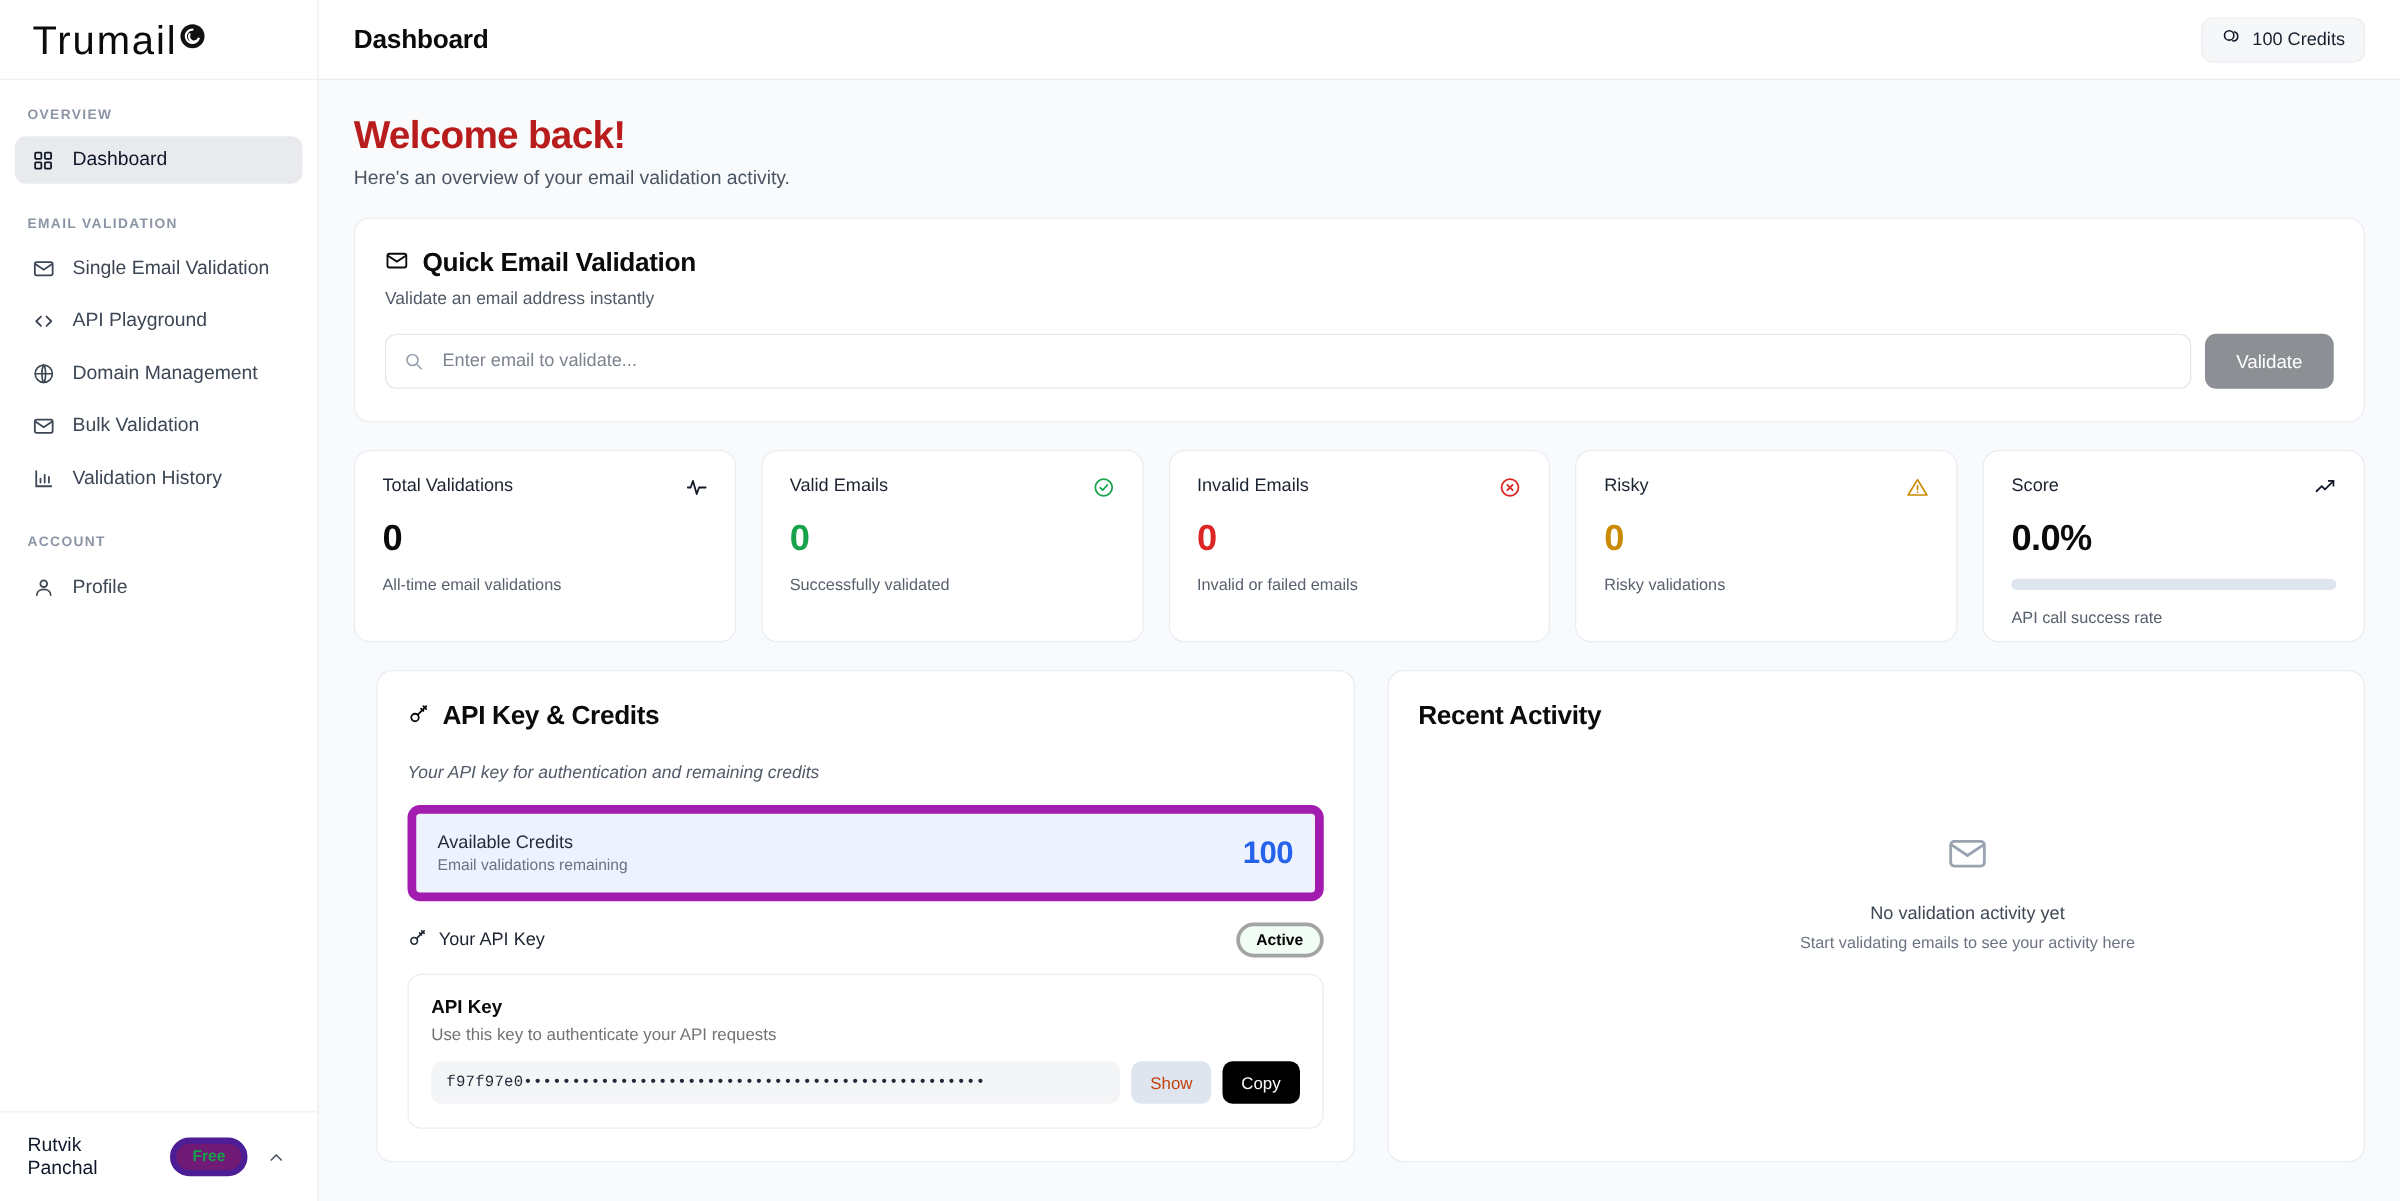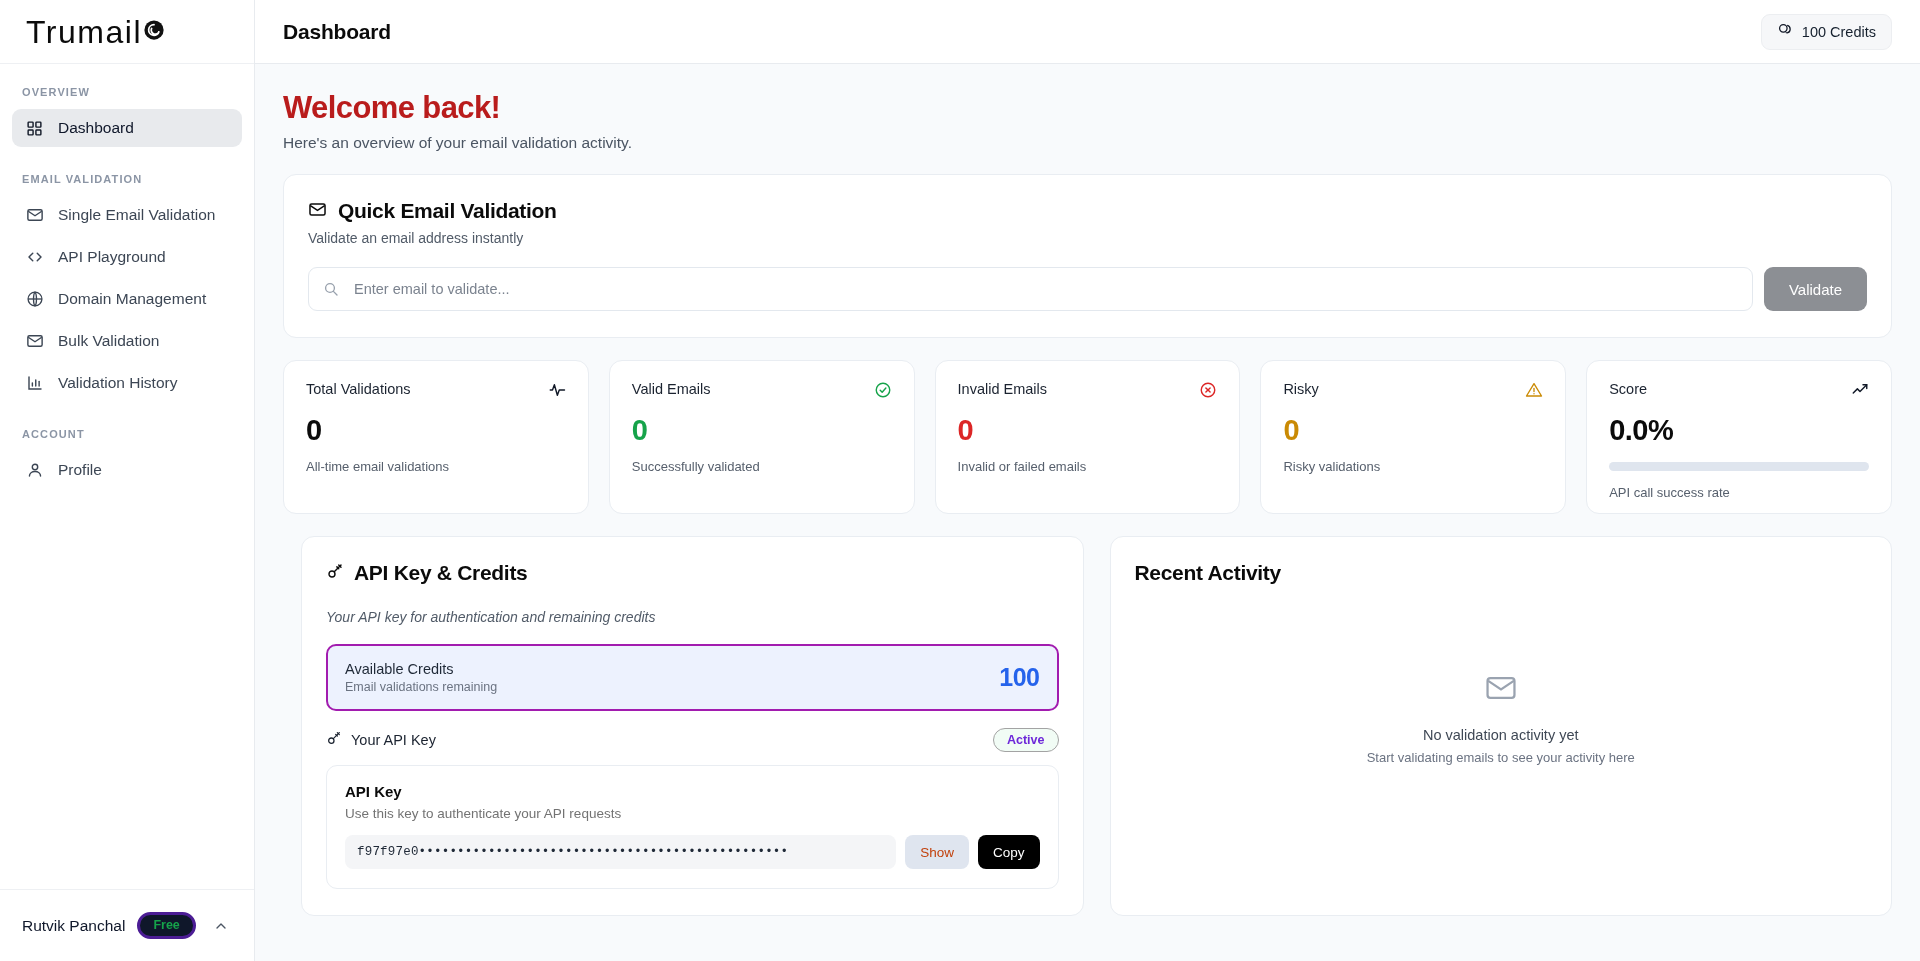--- a/index.html
+++ b/index.html
@@ -156,7 +156,7 @@
     font-family: "Liberation Sans", sans-serif;
   }
 
-  .activity-card { padding: 24px; display: flex; flex-direction: column; }
+  .activity-card { padding: 24px; display: flex; }
   .activity-title { font-size: 21px; font-weight: 700; letter-spacing: -0.3px; color: #0b0b0b; }
   .activity-empty {
     flex: 1; display: flex; flex-direction: column; align-items: center; justify-content: center;

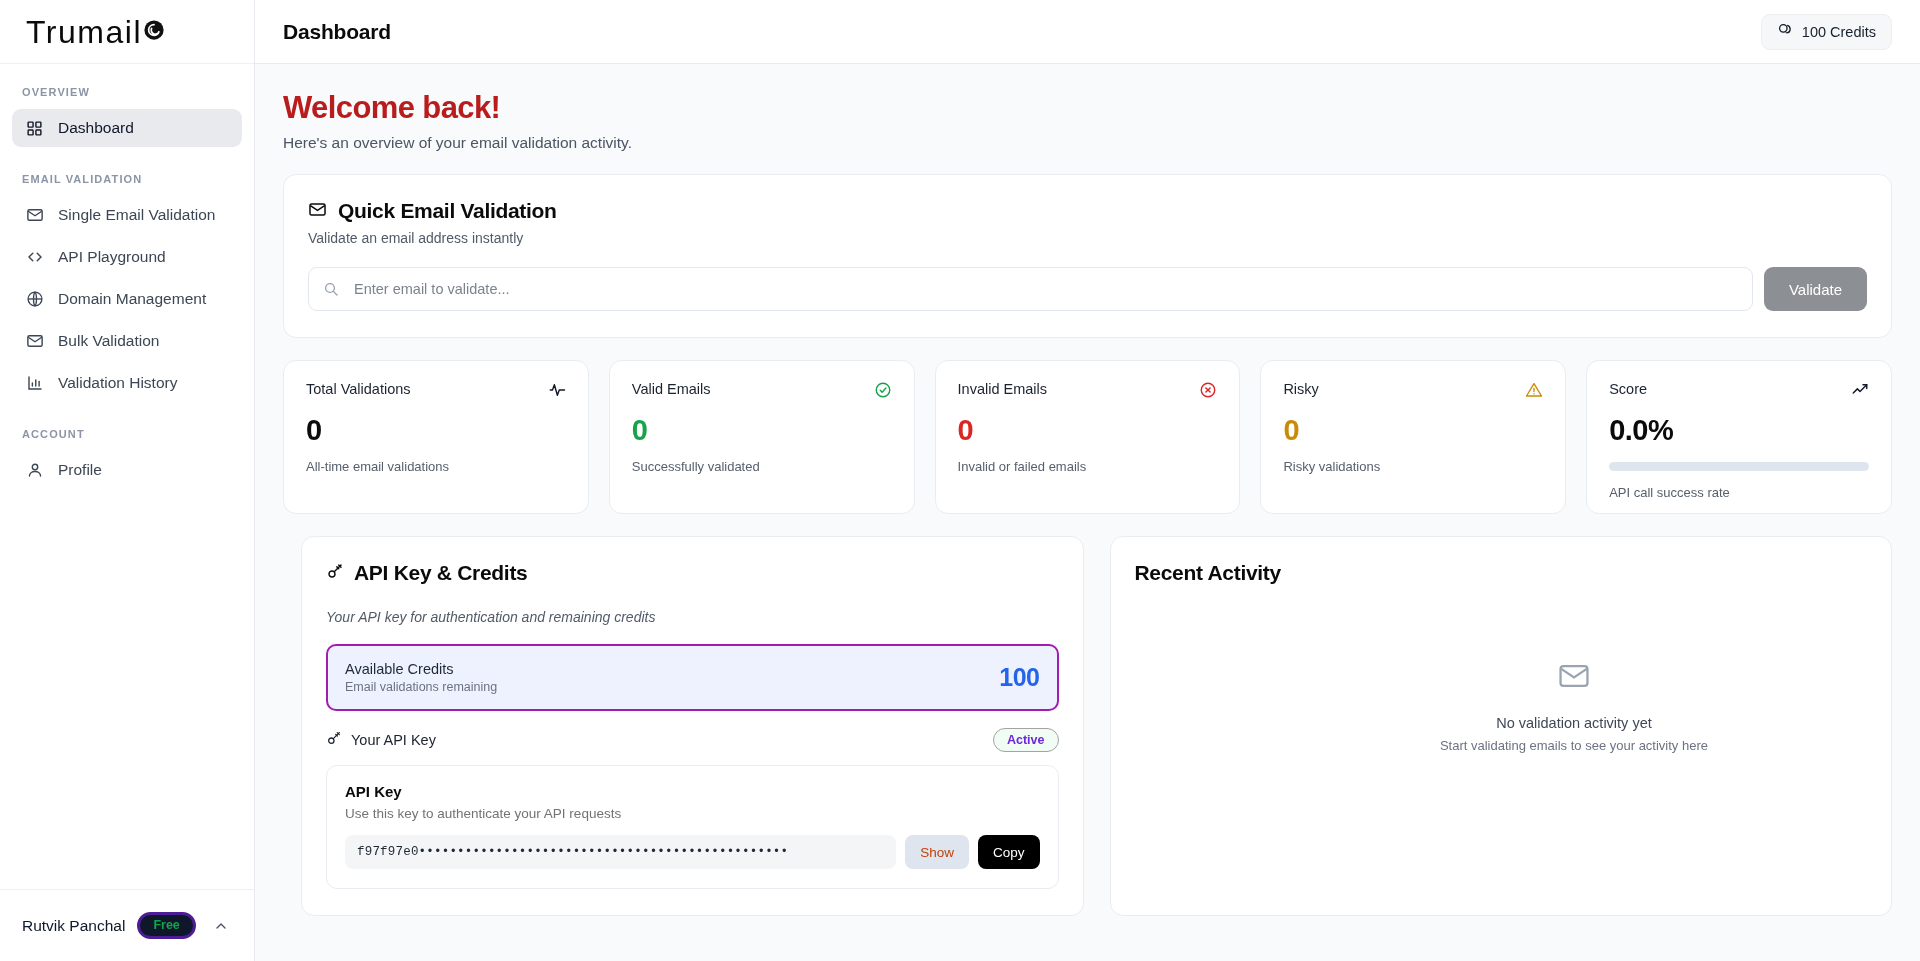--- a/index.html
+++ b/index.html
@@ -121,7 +121,7 @@
   .api-sub { font-size: 14px; color: #515b68; margin-top: 24px; font-style: italic; }
 
   .credits-banner {
-    margin-top: 19px; background: #edf2fe; border: 2px solid #a21caf;
+    margin-top: 19px; background: #edf2fe; border: 7px solid #a21caf;
     border-radius: 10px; padding: 15px 17px; display: flex; align-items: center;
   }
   .cb-label { font-size: 14.5px; color: #1f2937; }

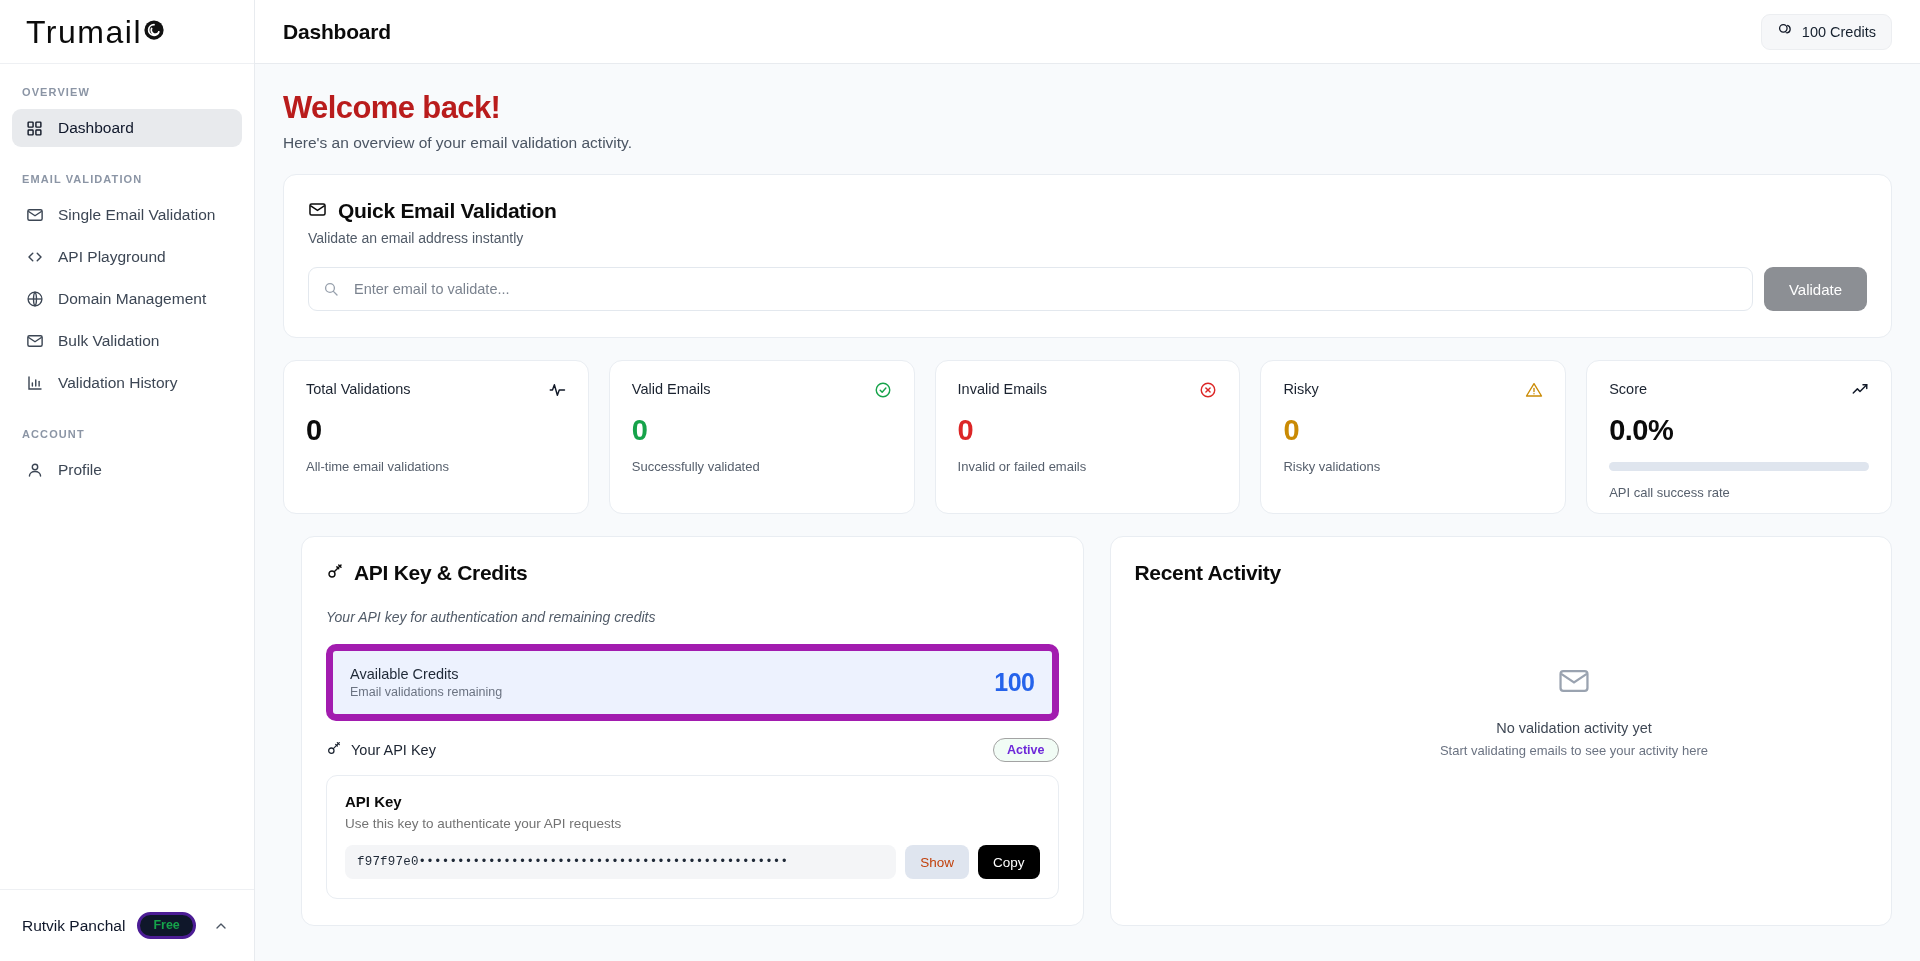--- a/index.html
+++ b/index.html
@@ -131,7 +131,7 @@
   .apikey-row { display: flex; align-items: center; margin-top: 17px; }
   .apikey-row .lbl { font-size: 14.5px; color: #1b2330; margin-left: 9px; }
   .status-badge {
-    margin-left: auto; border: 1px solid #a3a3a3; background: #f1fcf5; color: #6d28d9;
+    margin-left: auto; border: 3px solid #a3a3a3; background: #f1fcf5; color: #000000;
     font-size: 12.5px; font-weight: 700; border-radius: 999px; padding: 4px 13px;
   }
 

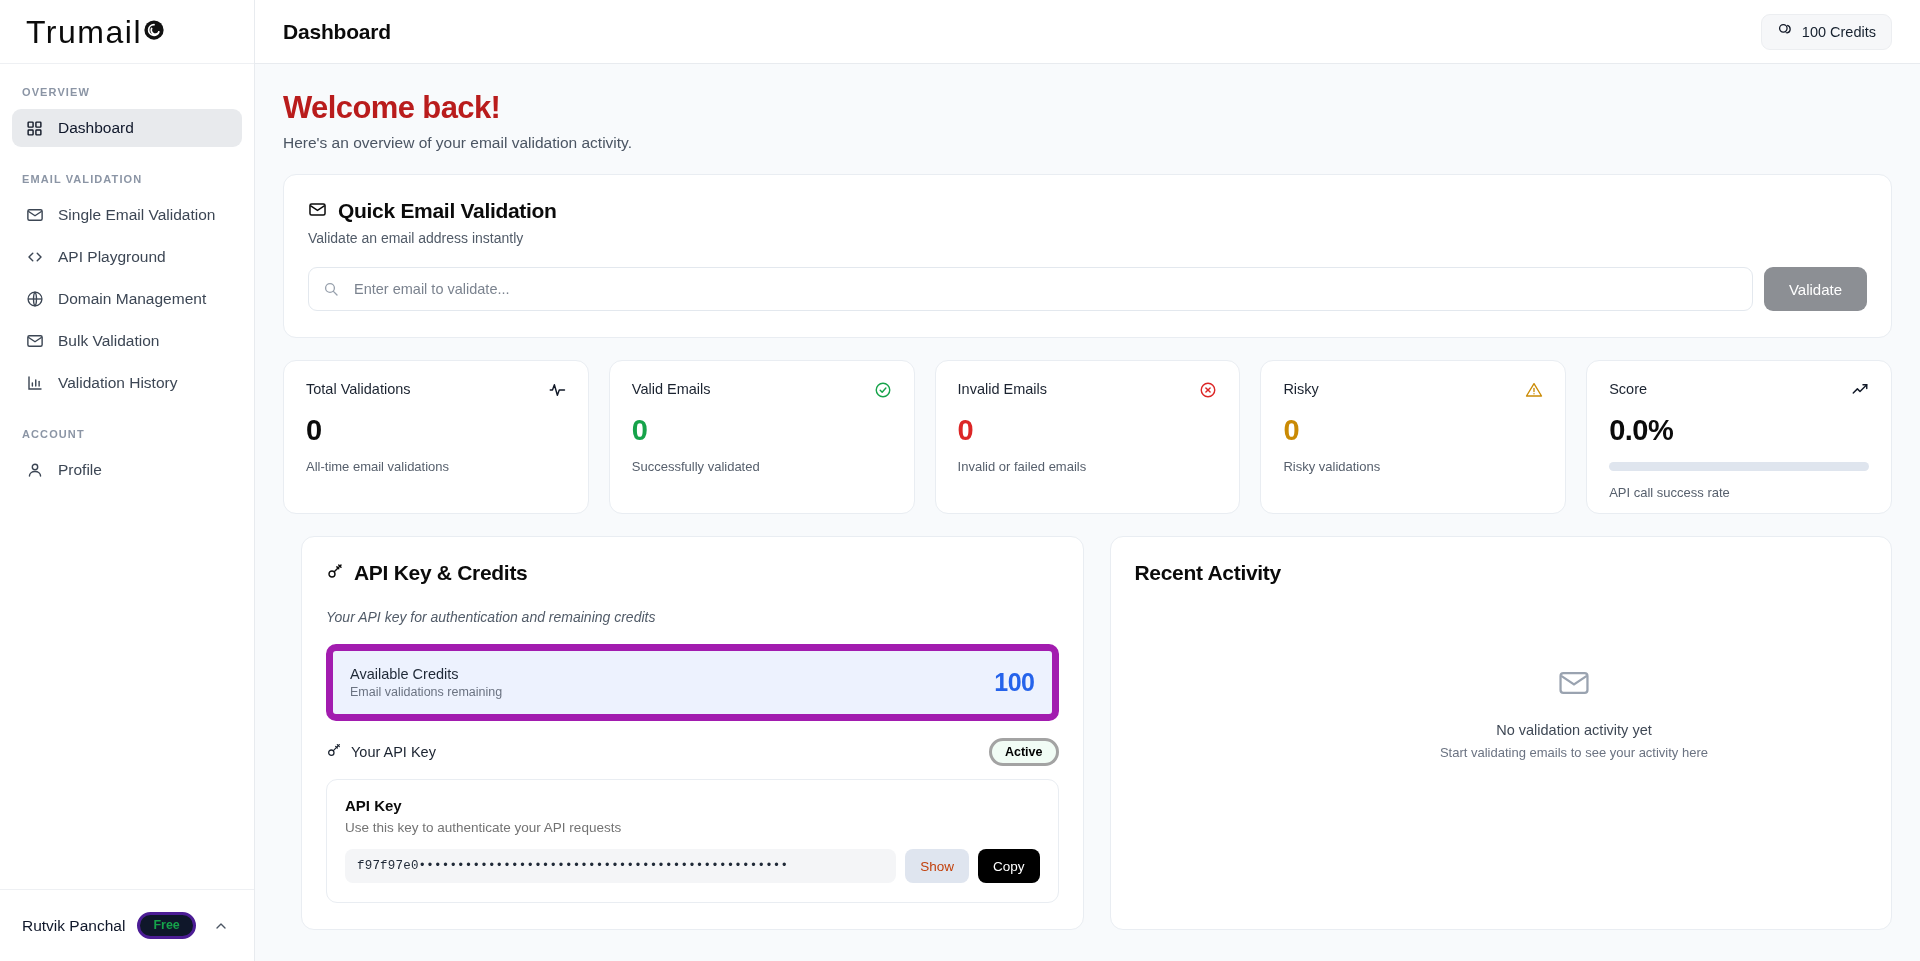--- a/index.html
+++ b/index.html
@@ -53,7 +53,7 @@
   }
   .user-name { font-size: 15.5px; color: #0f172a; font-weight: 400; }
   .plan-badge {
-    border: 3px solid #4c1d95; color: #15a34a; background: #0f172a;
+    border: 5px solid #4c1d95; color: #15a34a; background: #701a75;
     border-radius: 999px; font-size: 12.5px; font-weight: 700;
     padding: 3px 13px; line-height: 1.2;
   }

